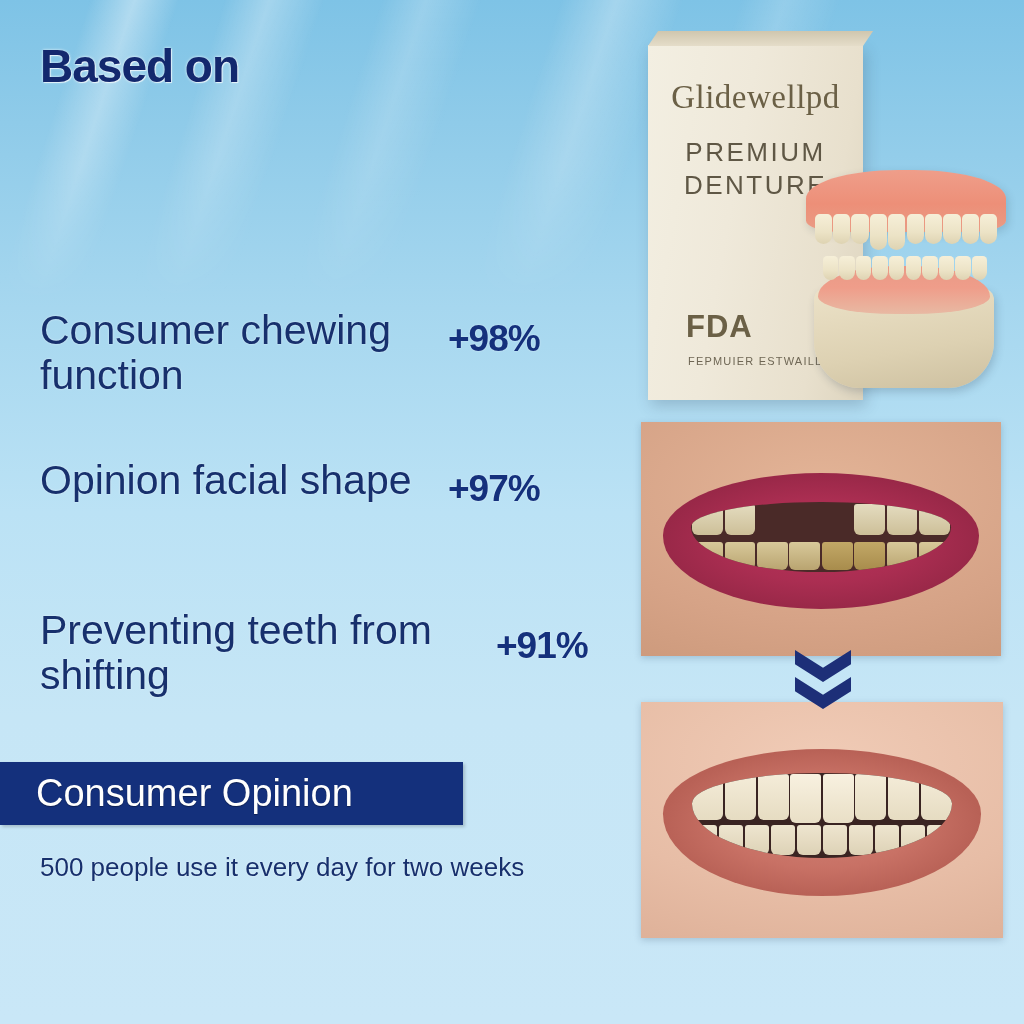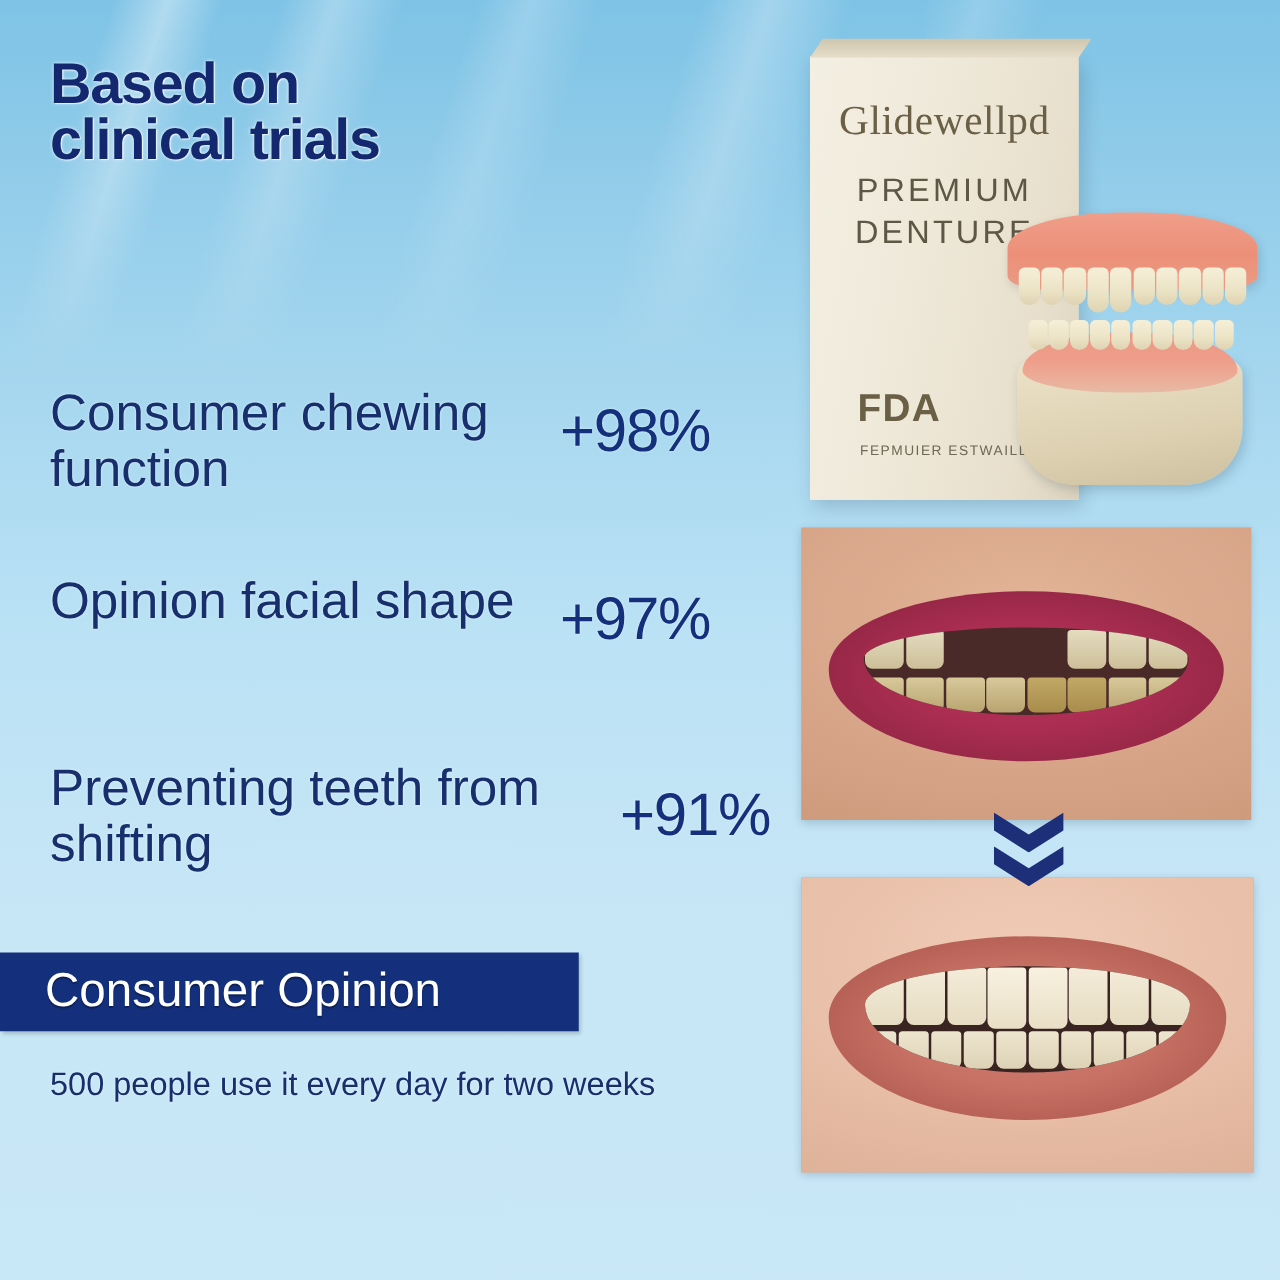--- a/index.html
+++ b/index.html
@@ -201,7 +201,6 @@
 
   <div id="headline">
     <span>Based on</span>
-    <span class="l2">clinical trials</span>
   </div>
 
   <div class="benefit" id="benefit-0">

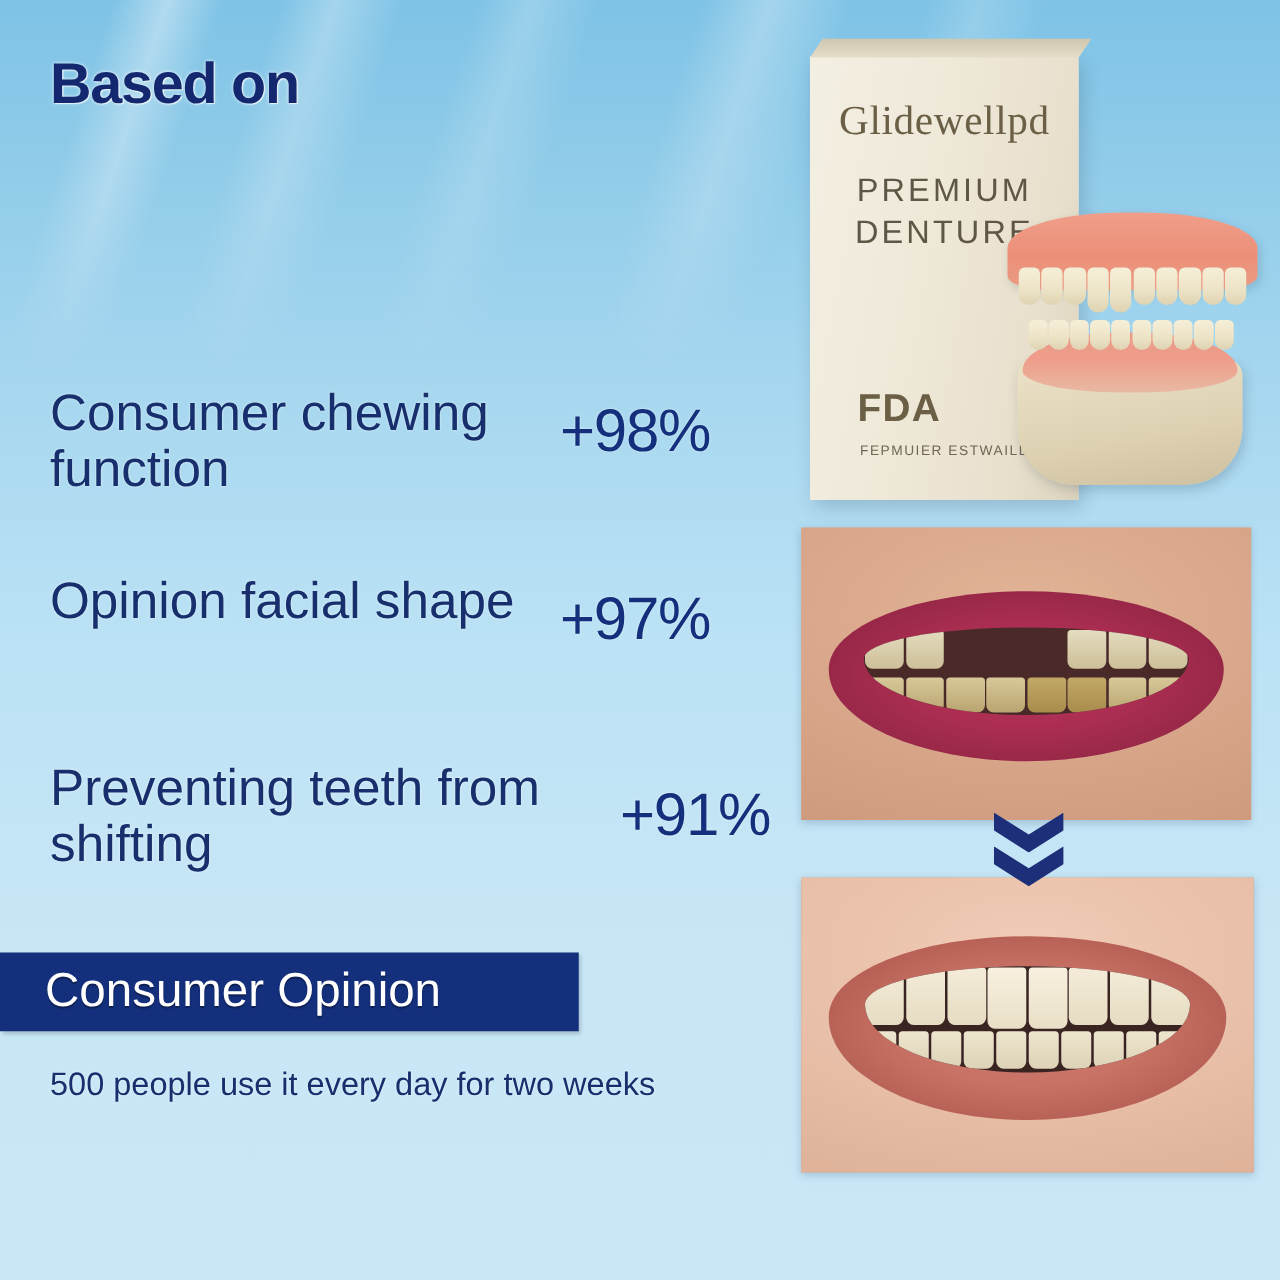--- a/index.html
+++ b/index.html
@@ -38,7 +38,7 @@
     text-shadow:0 0 2px rgba(255,255,255,.7);
   }
   .benefit .bval{
-    font-size:48px;font-weight:normal;color:#14307c;letter-spacing:-1px;
+    font-size:37px;font-weight:bold;color:#14307c;letter-spacing:-1px;
     text-shadow:0 0 2px rgba(255,255,255,.6);
     white-space:nowrap;
   }

